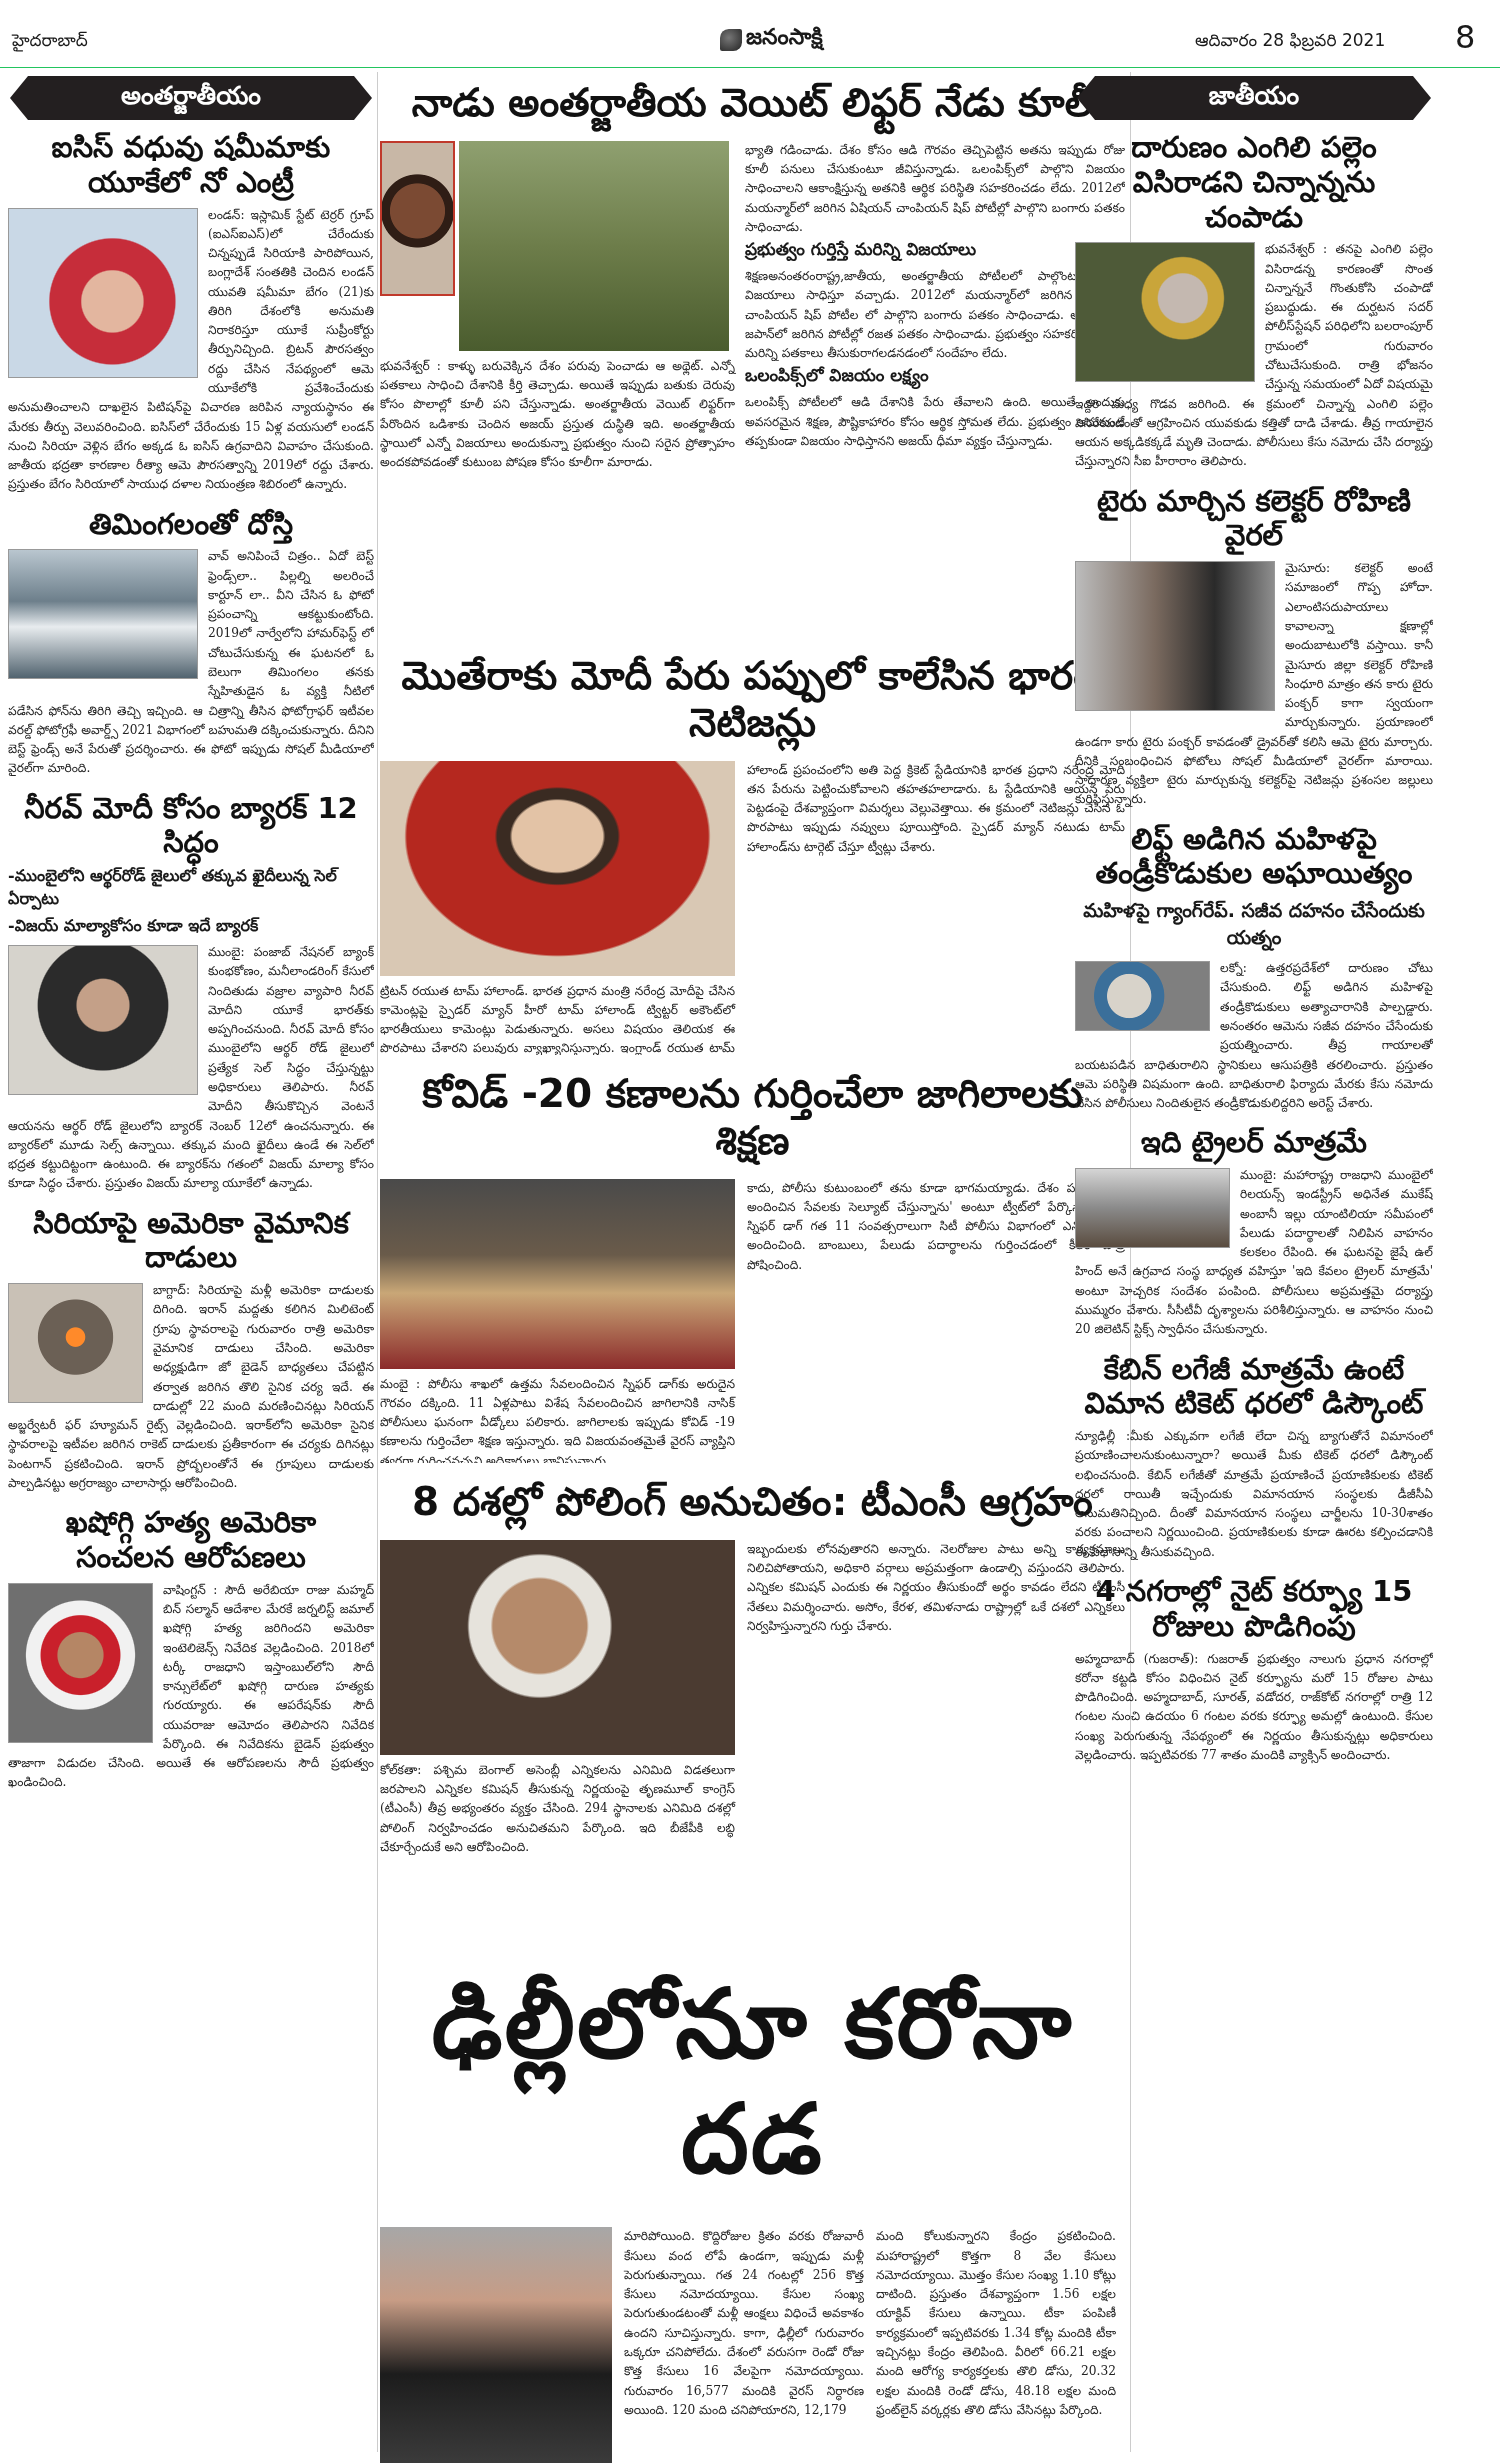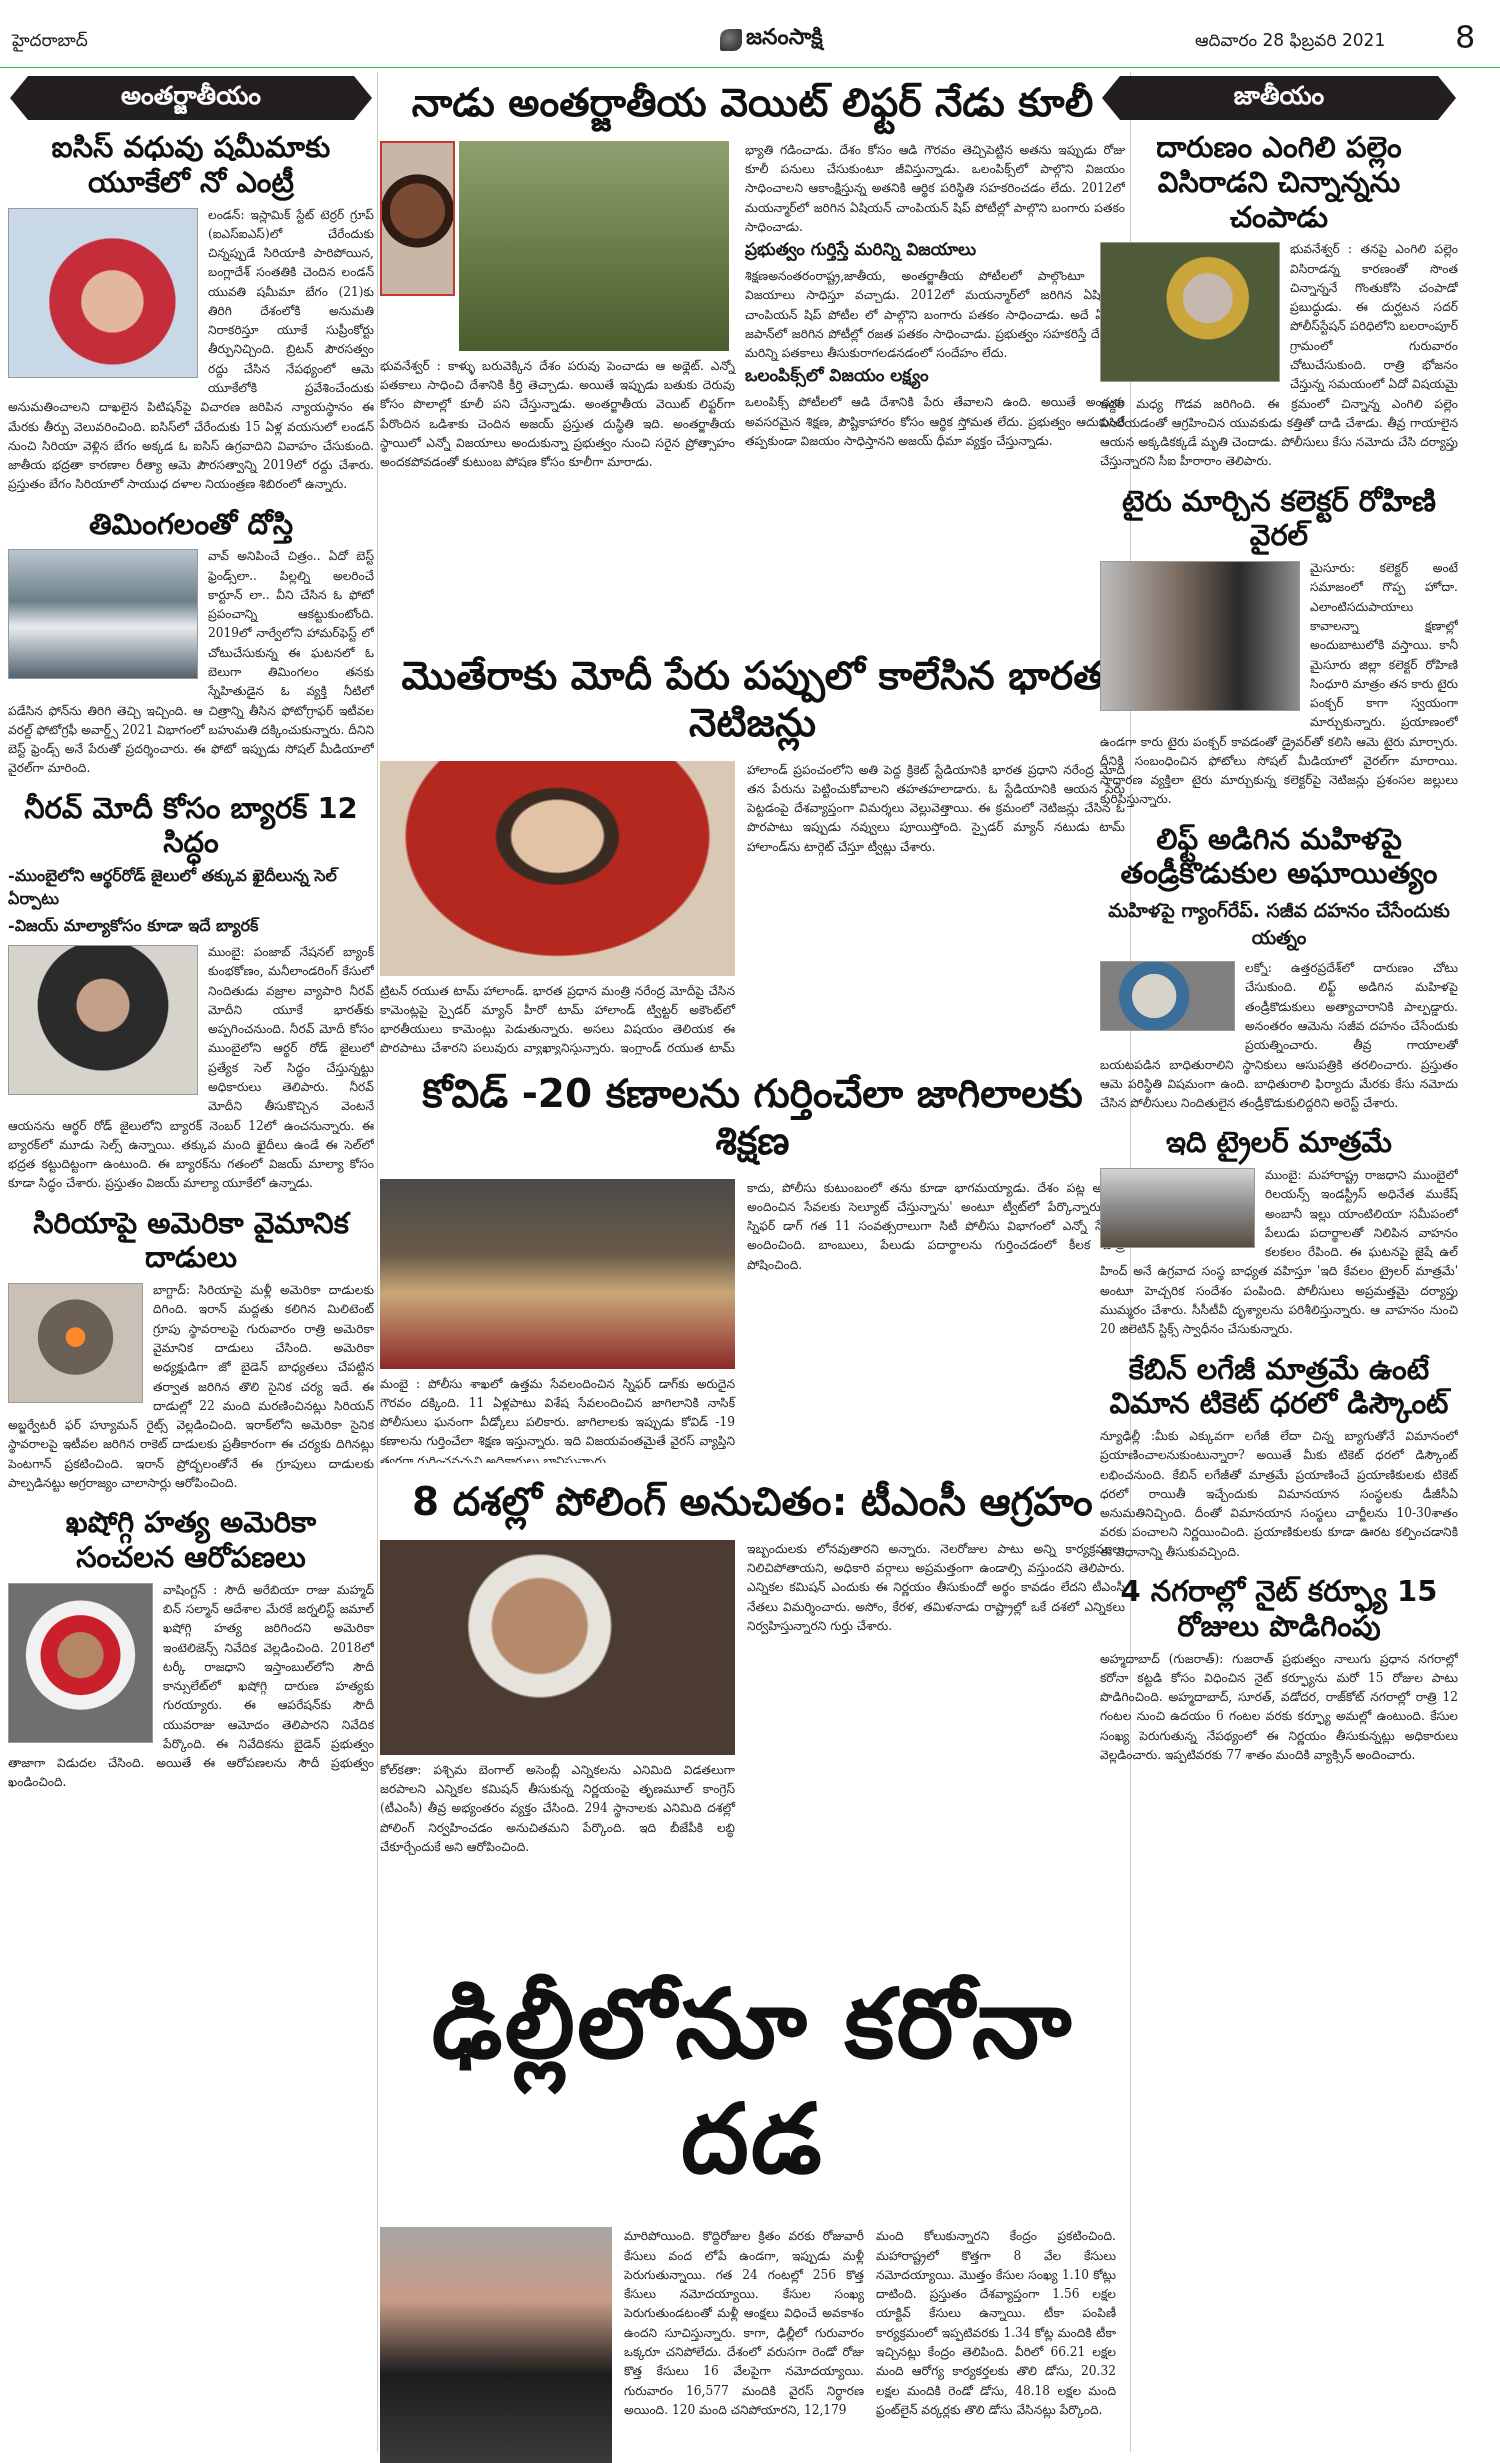--- a/index.html
+++ b/index.html
@@ -15,7 +15,7 @@
   .col { position: absolute; top: 72px; }
   .col-left { left: 8px; width: 366px; }
   .col-mid { left: 380px; width: 745px; }
-  .col-right { left: 1100px; width: 358px; }
+  .col-right { left: 1075px; width: 358px; }
   .vline { position: absolute; top: 72px; height: 2380px; width: 1px; background: #ccc; }
 
   .section-banner { position: relative; height: 44px; margin: 4px 20px 6px; background: #231f20; color: #fff;

